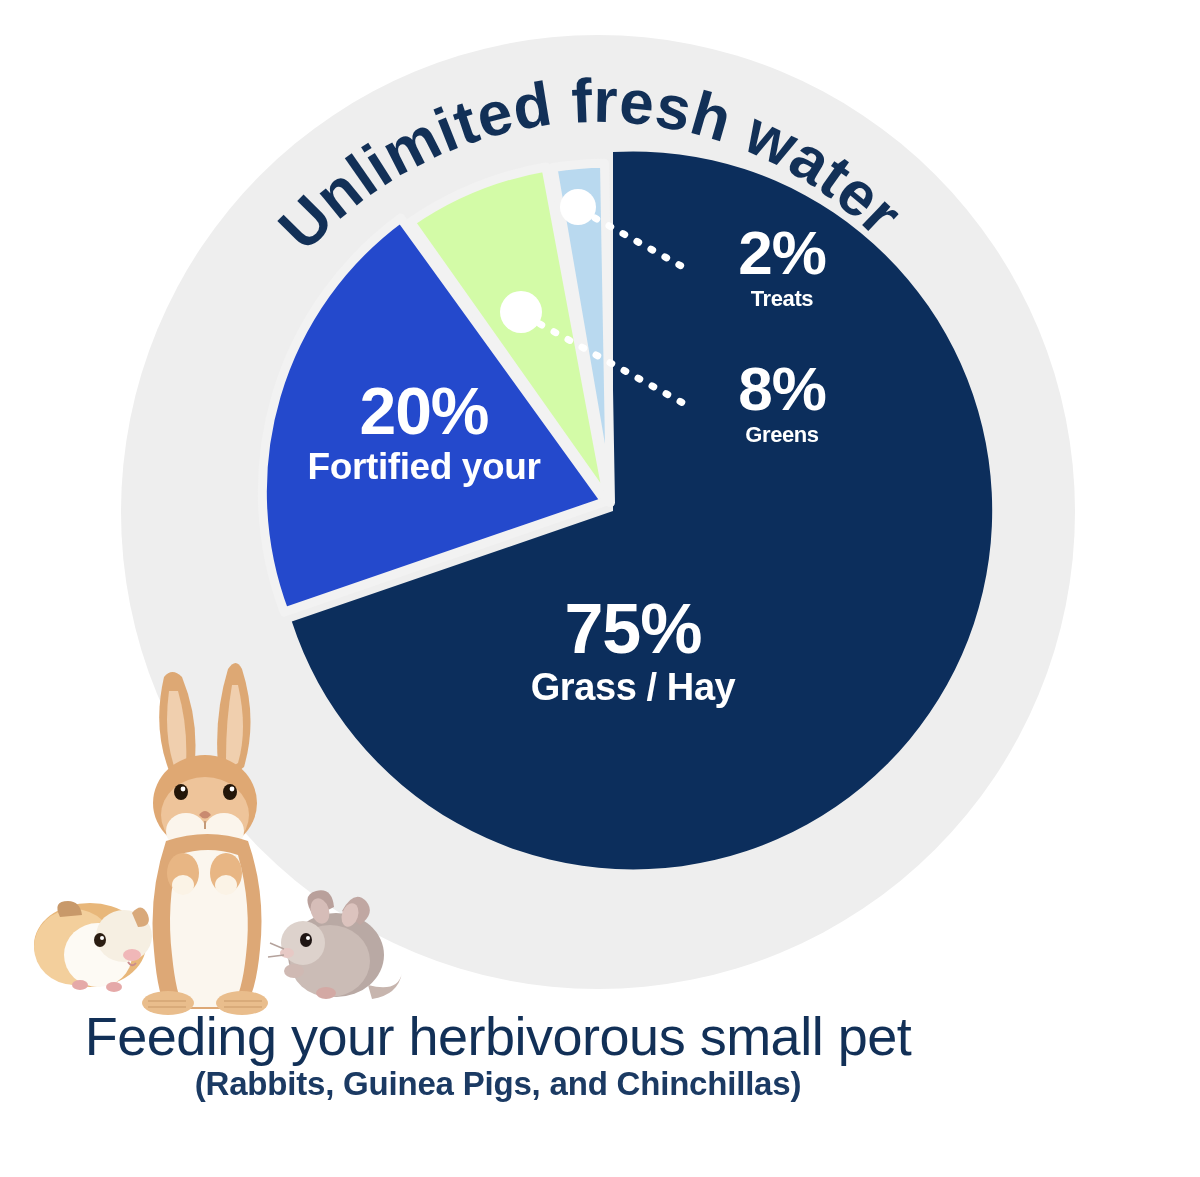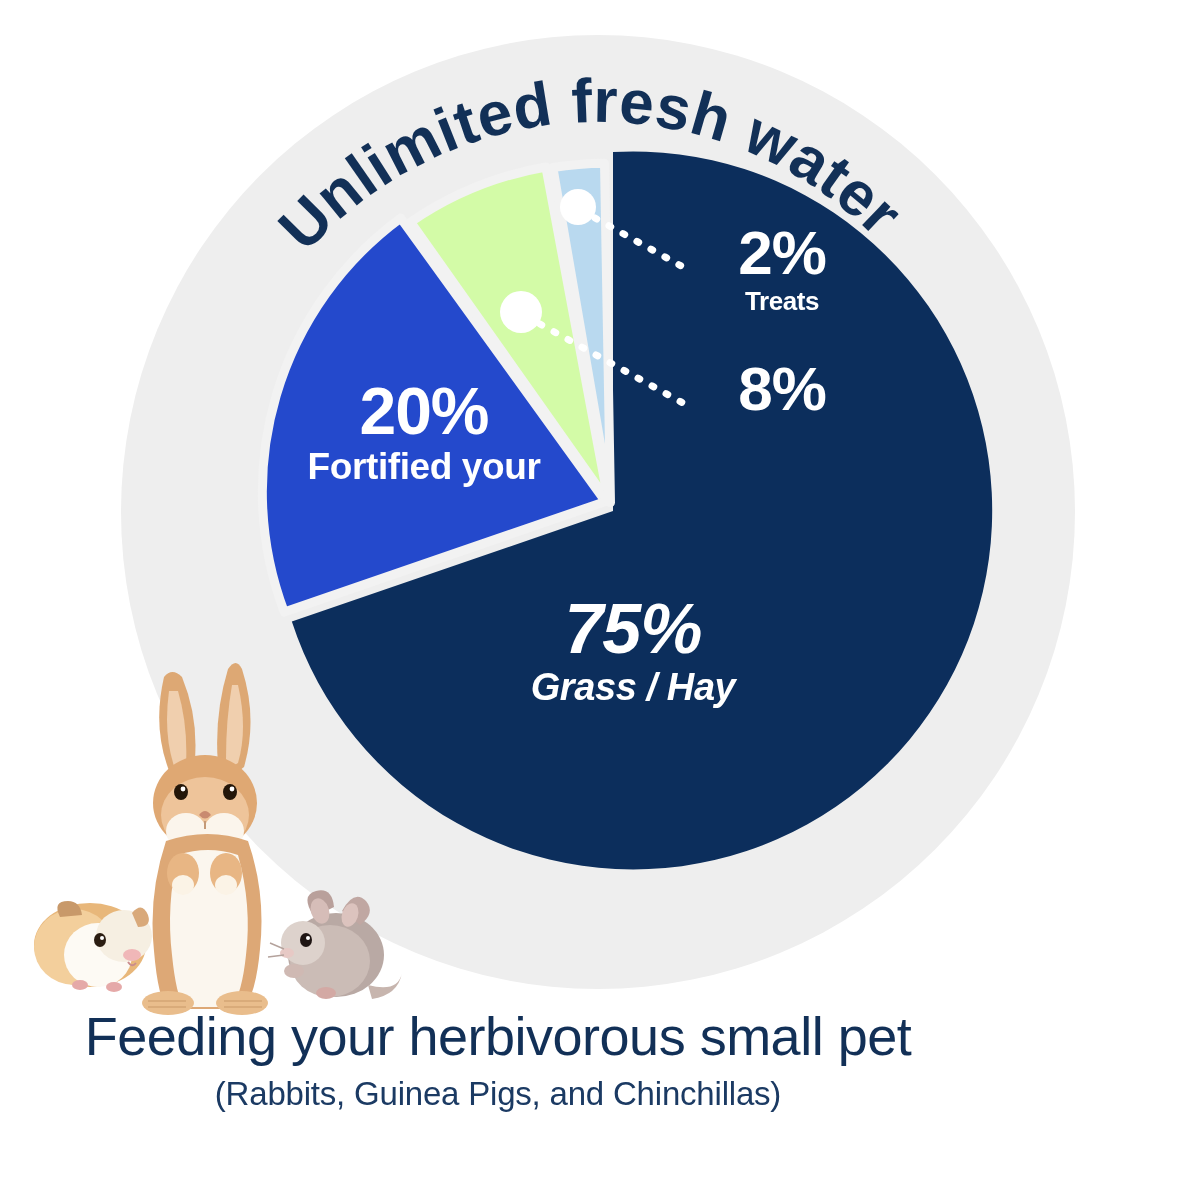--- a/index.html
+++ b/index.html
@@ -18,7 +18,7 @@
   
   .slice-label { position:absolute; text-align:center; line-height:1.0; color:#ffffff; }
   .slice-label .pct  { display:block; font-size:62px; font-weight:700; letter-spacing:-1px; }
-  .slice-label .name { display:block; font-size:26px; font-weight:700; margin-top:4px; letter-spacing:-0.4px; }
+  .slice-label .name { display:block; font-size:22px; font-weight:700; margin-top:4px; letter-spacing:-0.4px; }
 
   #label-treats  { left:672px; top:222px; width:220px; }
   #label-greens  { left:672px; top:358px; width:220px; }

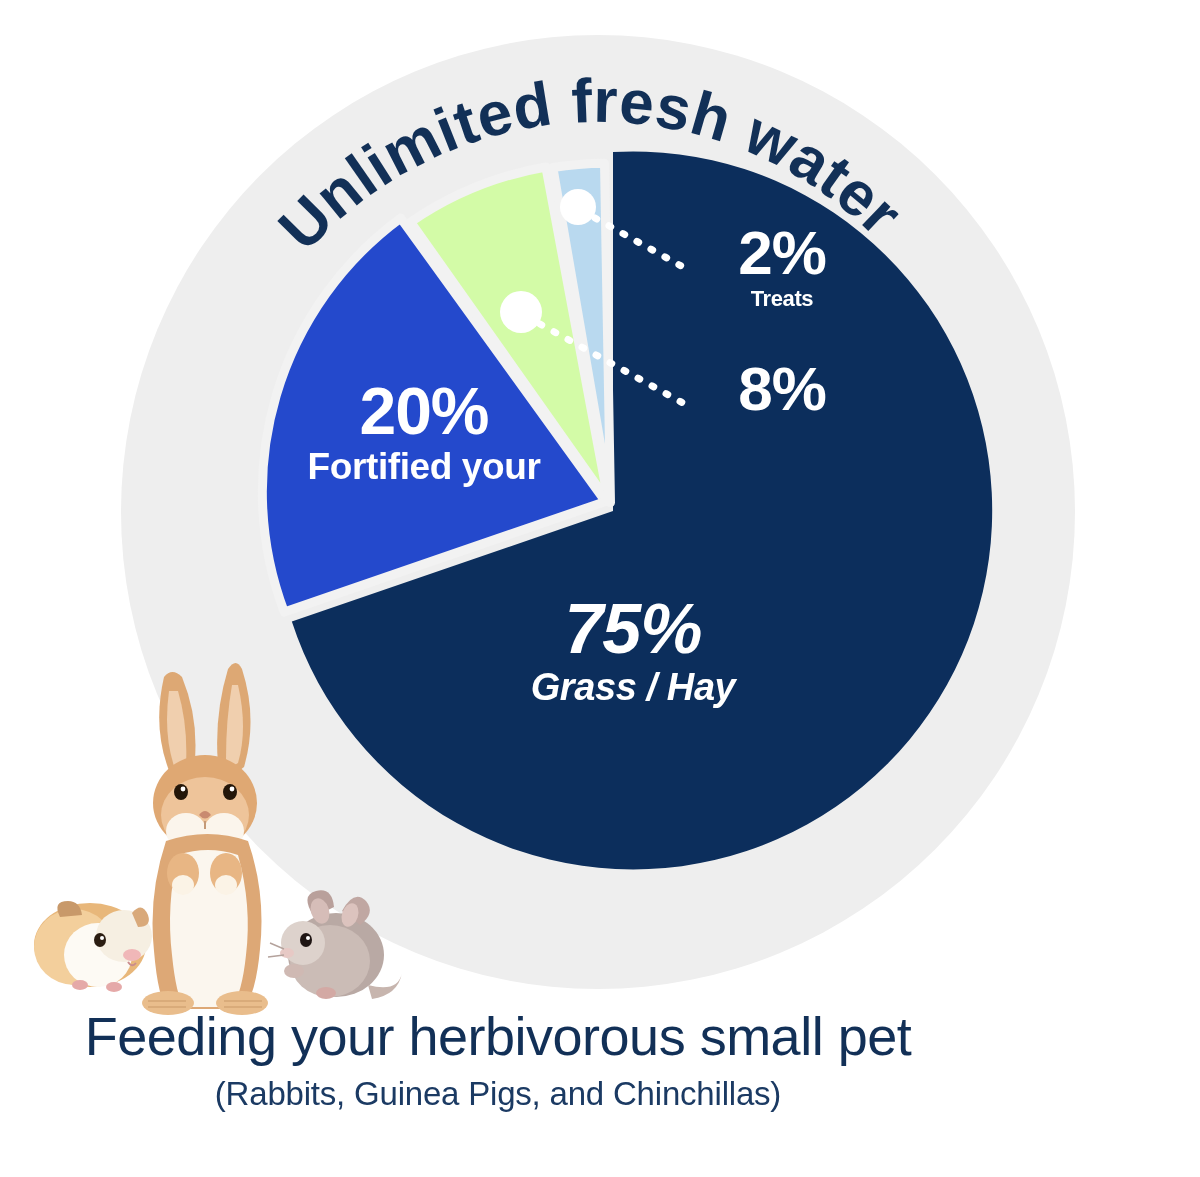--- a/index.html
+++ b/index.html
@@ -95,6 +95,7 @@
 
     <div class="slice-label" id="label-greens">
       <span class="pct">8%</span>
+      <span class="name">Greens</span>
     </div>
 
     <div class="slice-label" id="label-food">

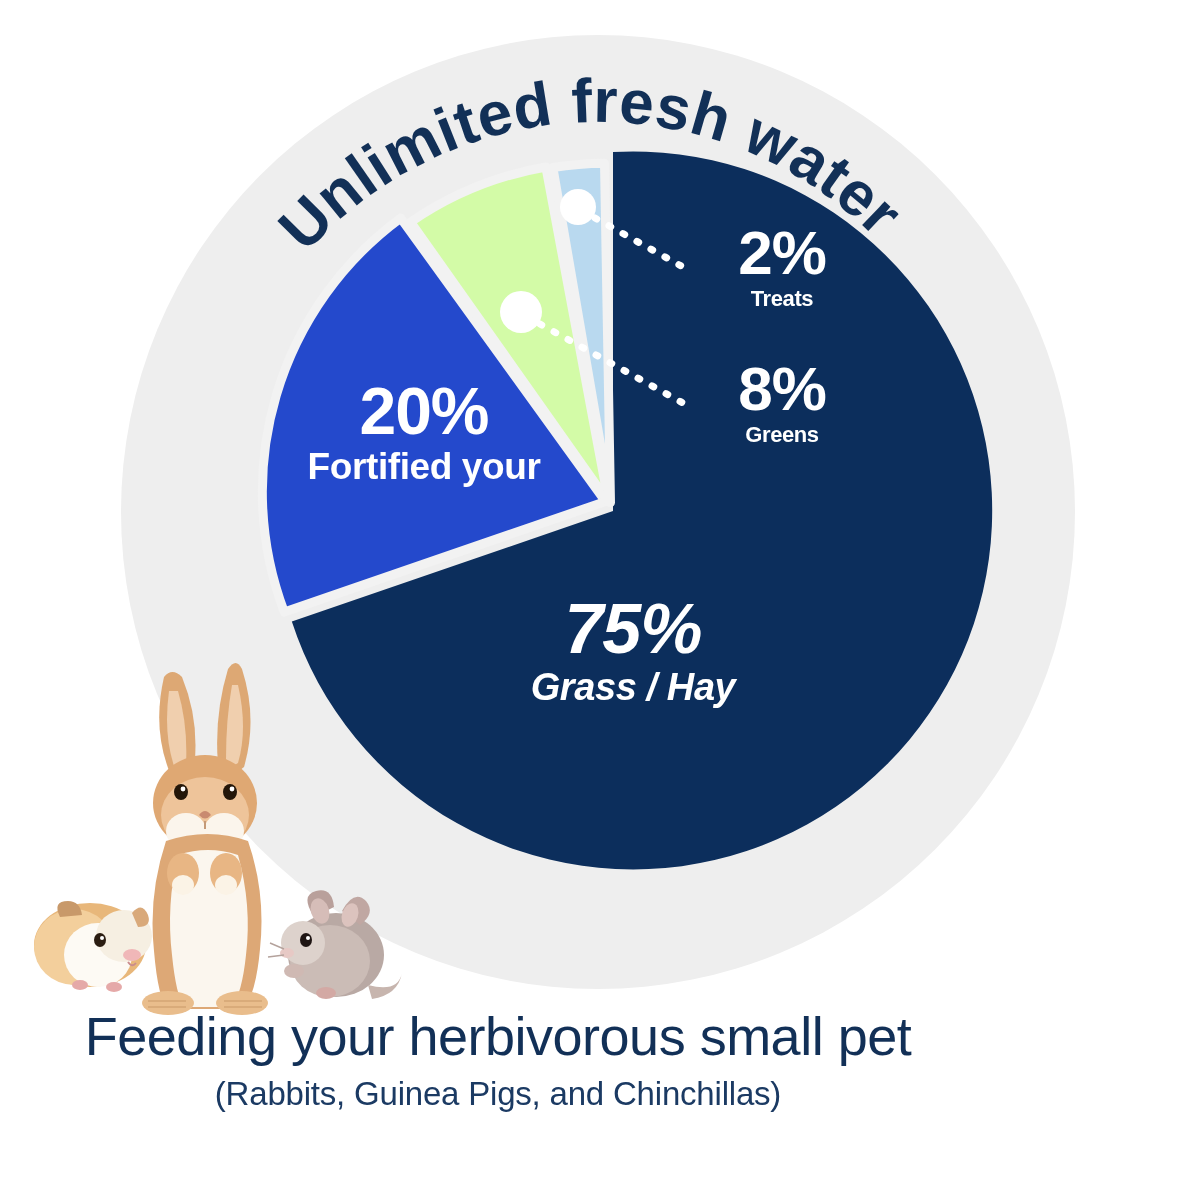--- a/index.html
+++ b/index.html
@@ -23,7 +23,7 @@
   #label-treats  { left:672px; top:222px; width:220px; }
   #label-greens  { left:672px; top:358px; width:220px; }
   #label-food    { left:264px; top:378px; width:320px; }
-  #label-grass   { left:468px; top:594px; width:330px;font-style:italic; }
+  #label-grass   { left:468px; top:594px; width:330px; }
   #label-grass .pct  { font-size:70px; }
   #label-grass .name { font-size:38px;text-align:center; }
   #label-food .pct   { font-size:66px; }

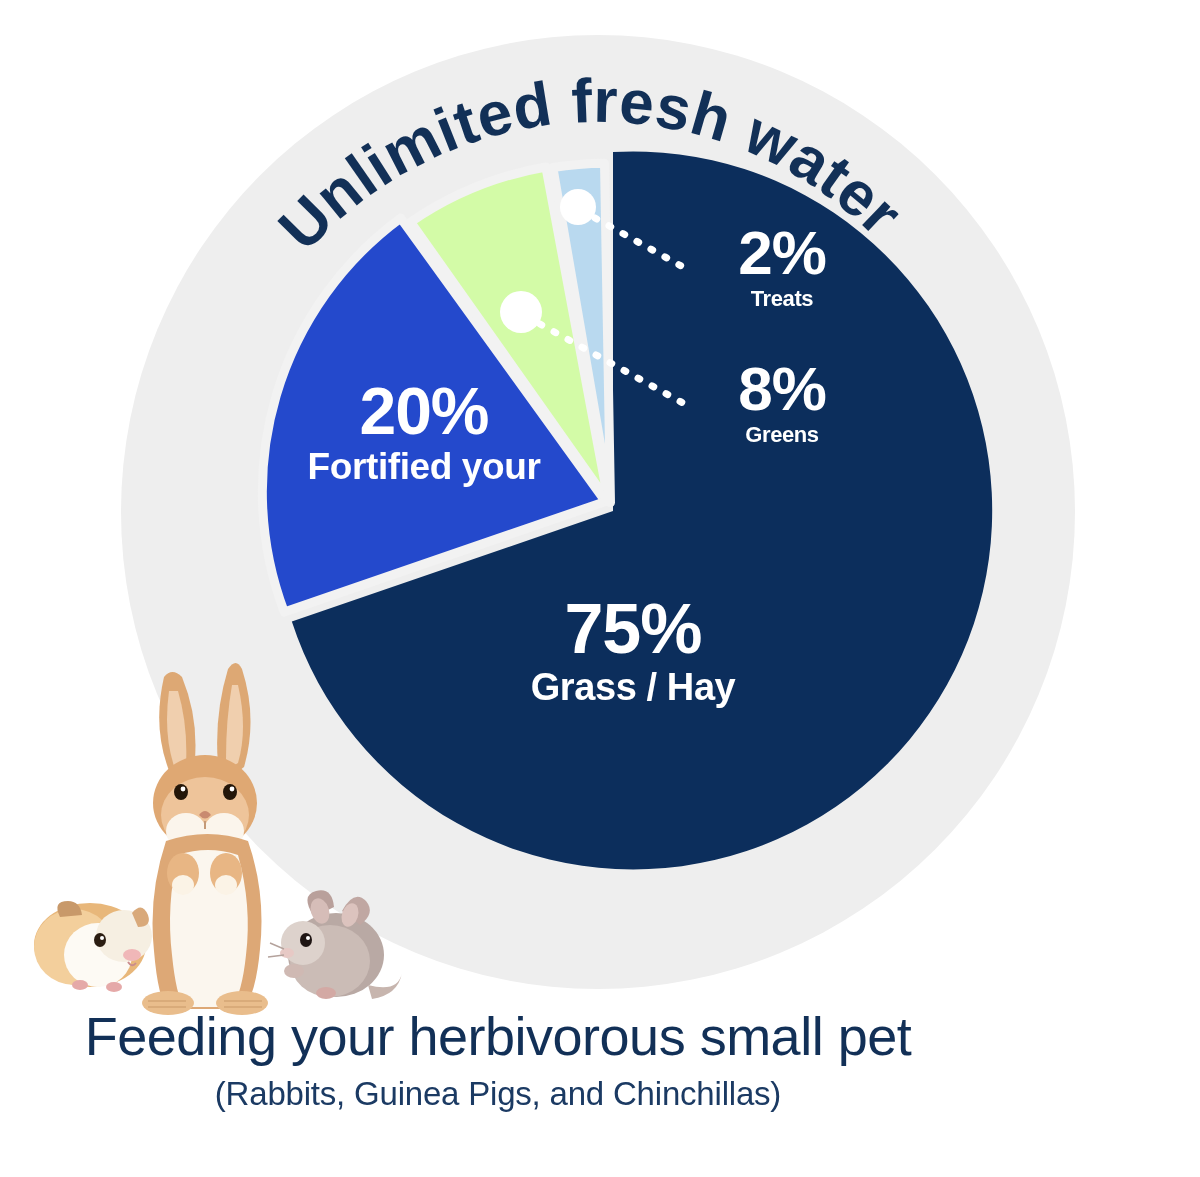--- a/index.html
+++ b/index.html
@@ -36,8 +36,8 @@
     letter-spacing:-0.5px; line-height:1.05;
   }
   #caption-sub {
-    font-size:33px; font-weight:400; color:#1b3a63;
-    margin-top:10px; letter-spacing:-0.2px;
+    font-size:33px; font-weight:700; color:#1b3a63;
+    letter-spacing:-0.2px;
   }
 
   

